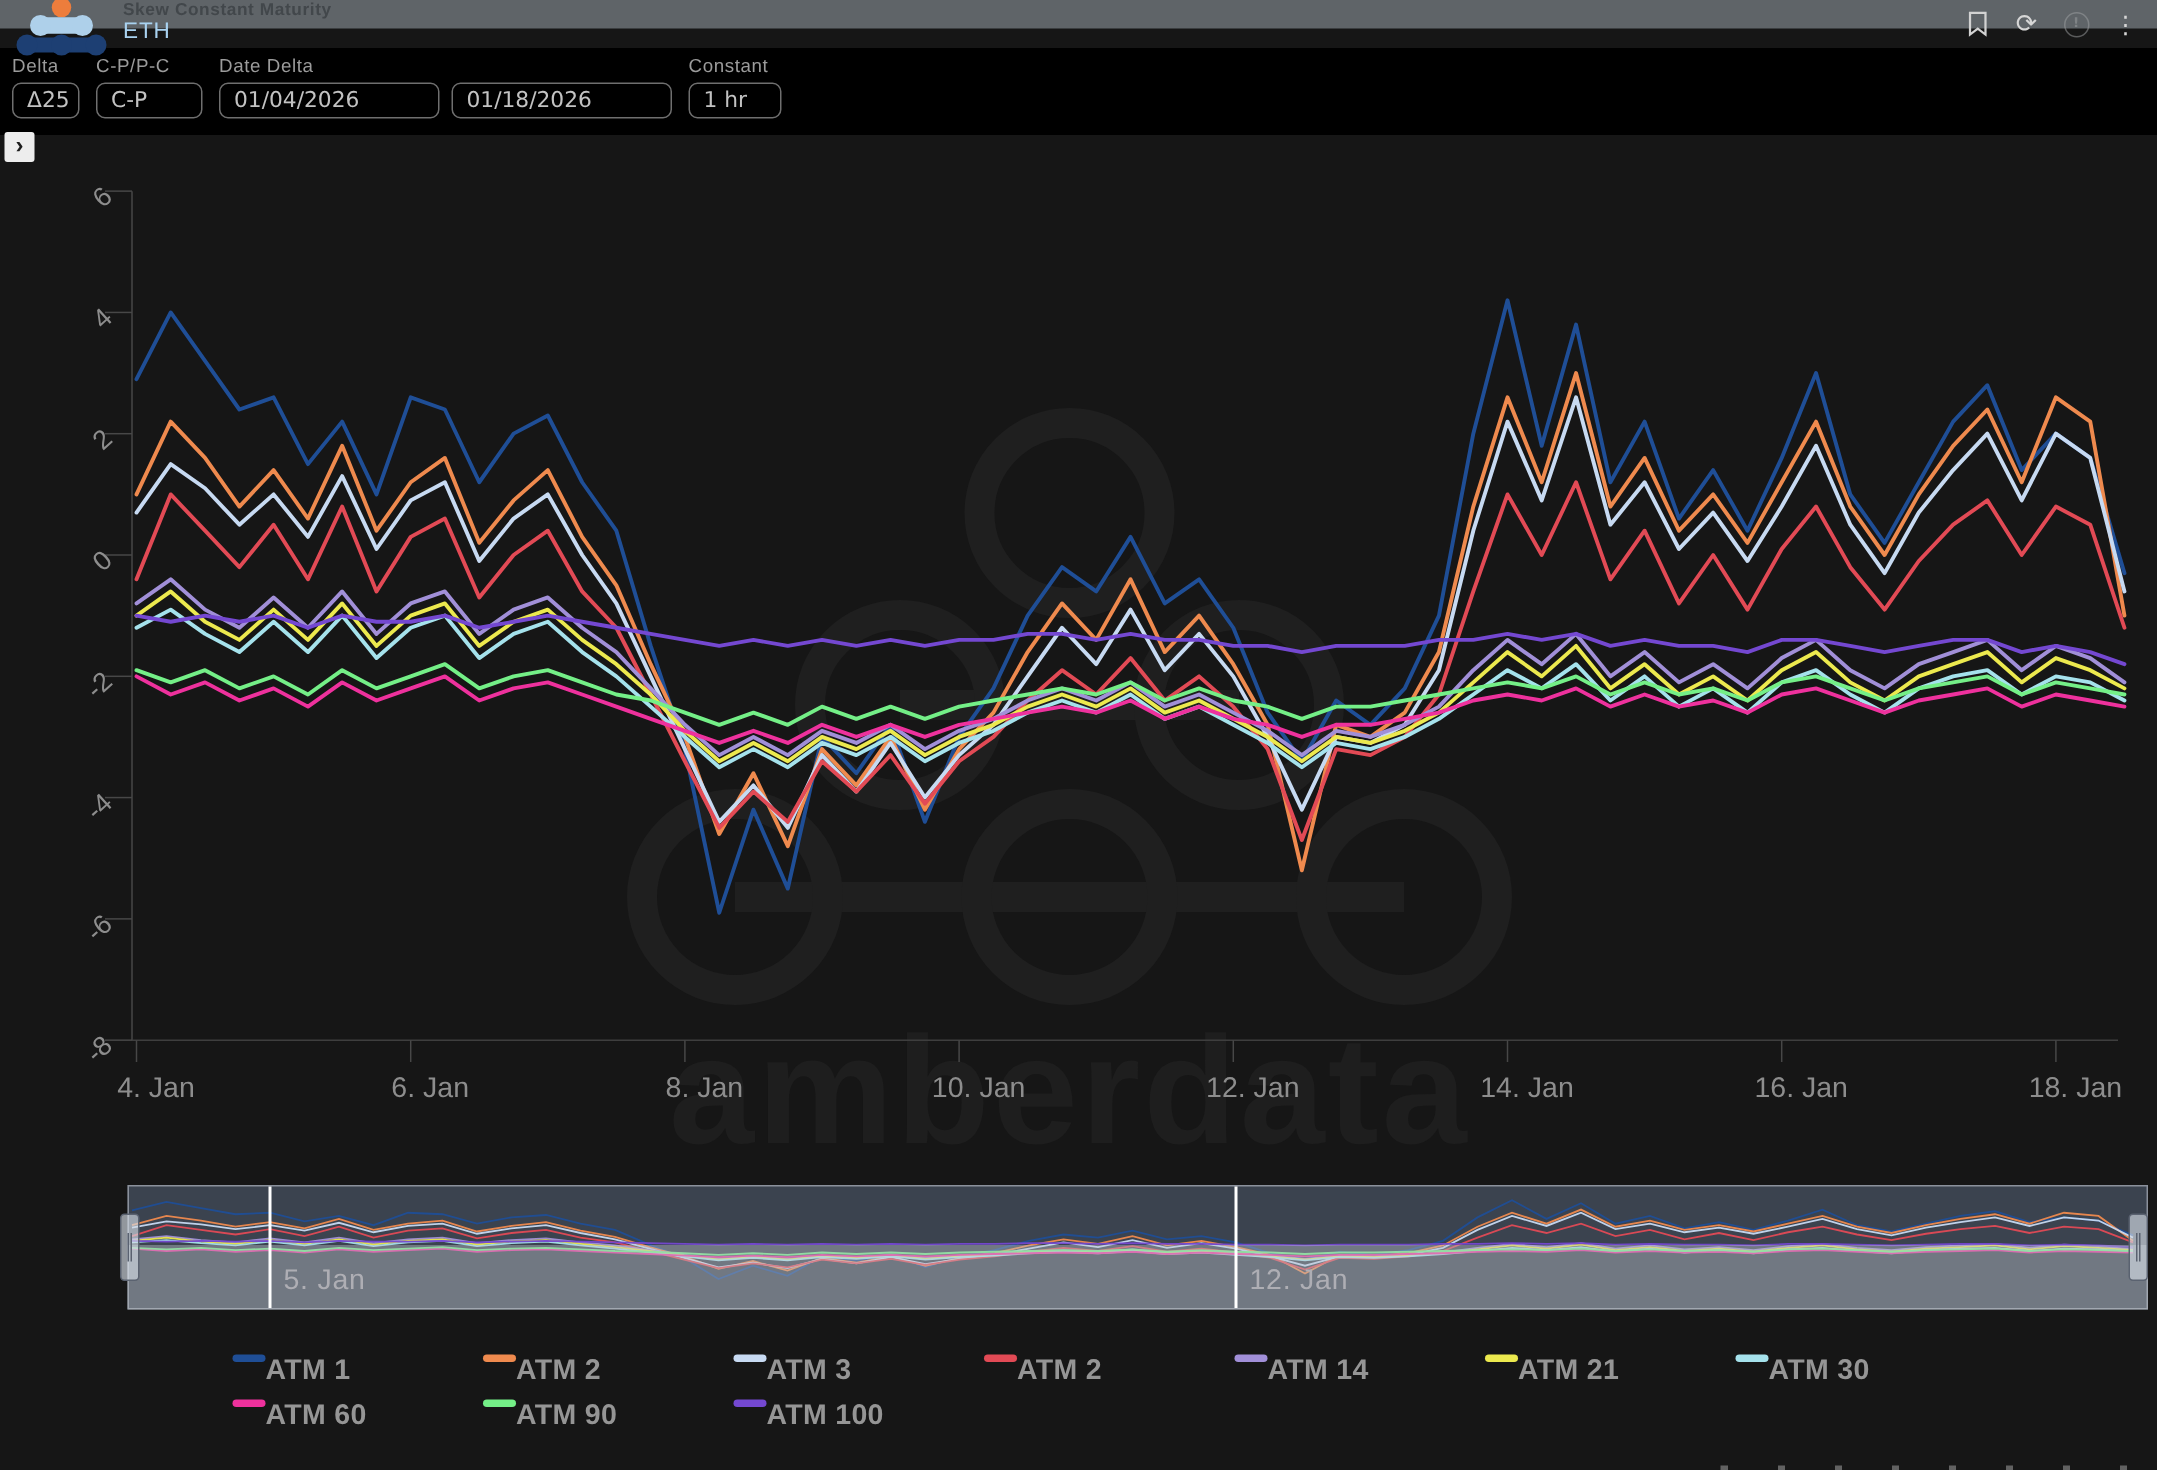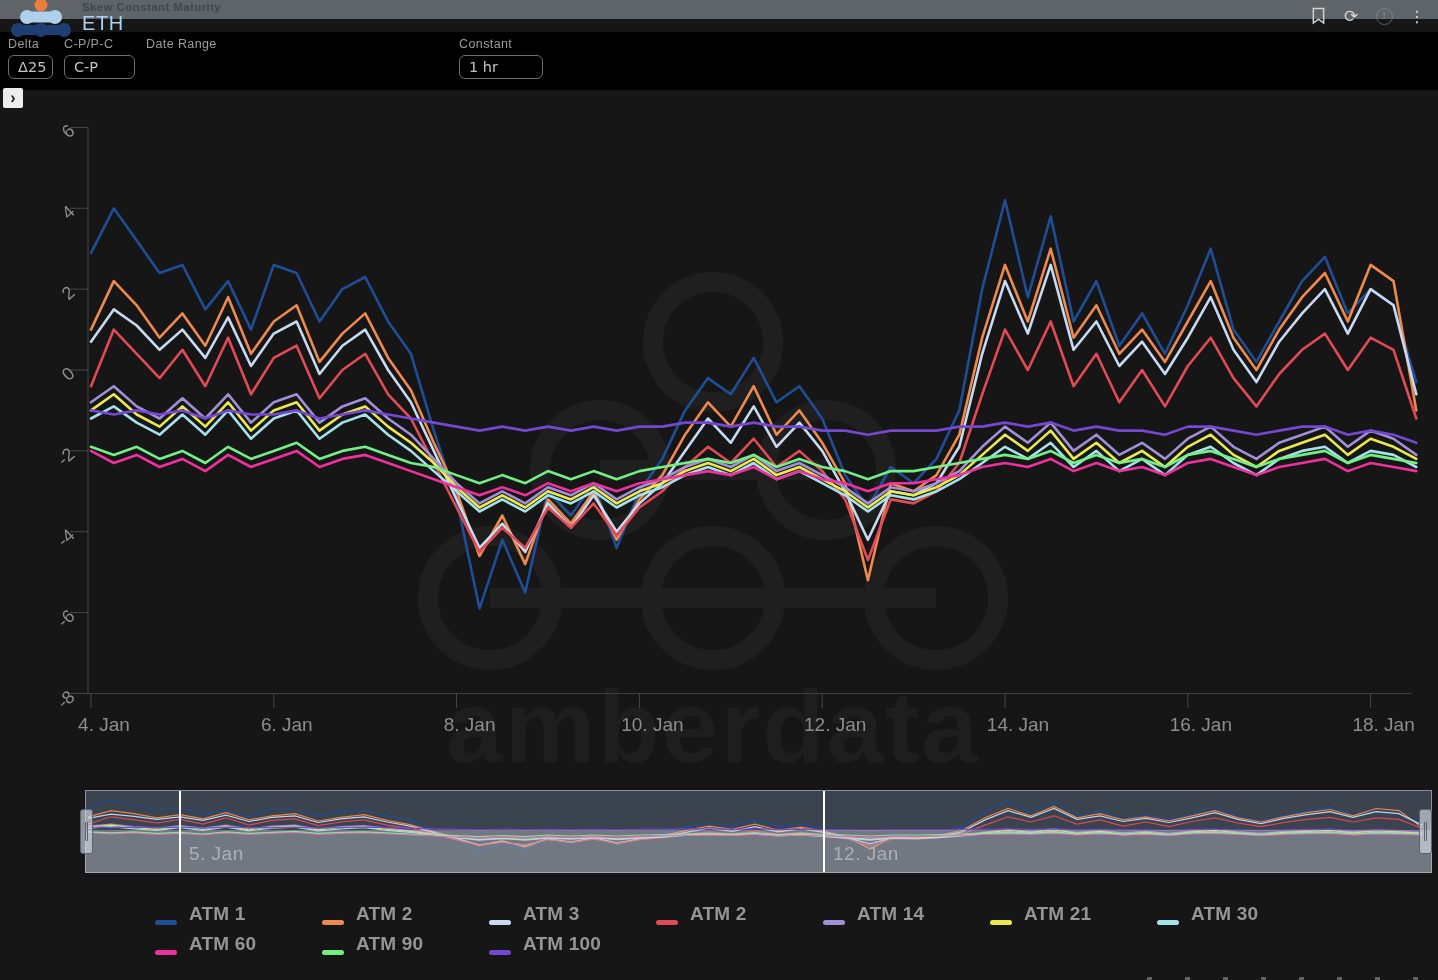--- a/index.html
+++ b/index.html
@@ -15,7 +15,7 @@
   .logo{position:absolute;left:8px;top:-2px;z-index:7}
   .titles{position:absolute;left:82px;top:1px;line-height:1.05}
   .title-sm{font-size:11.5px;font-weight:bold;color:#42474b;letter-spacing:.4px}
-  .title-sym{font-size:20px;color:#a9d2f0;letter-spacing:.6px;margin-top:0}
+  .title-sym{font-size:15px;color:#a9d2f0;letter-spacing:.6px;margin-top:0}
   .actions{position:absolute;right:10px;top:5px;display:flex;gap:11px;align-items:center}
   .icon-btn{width:22px;height:22px;display:flex;align-items:center;justify-content:center;
     background:transparent;border:none;padding:0;cursor:pointer;color:#d2d2d2;

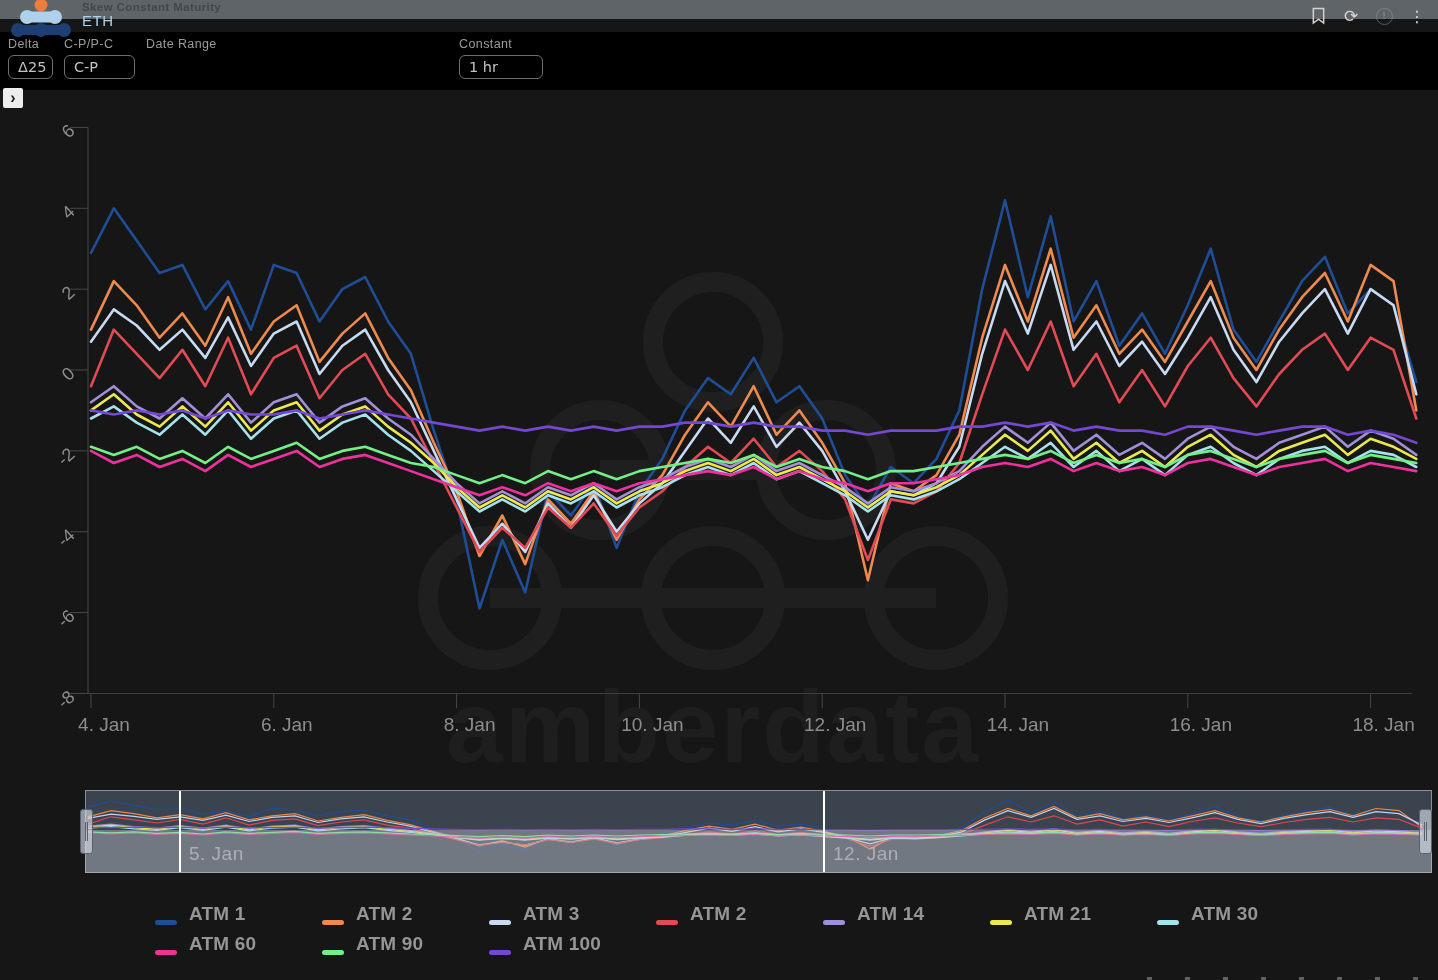--- a/index.html
+++ b/index.html
@@ -112,7 +112,7 @@
     <button class="pill" id="pill-cp">C-P</button>
   </div>
   <div class="fgroup" id="fg-dr">
-    <span class="flabel">Date Range</span>
+    <span class="flabel">Date Delta</span>
   </div>
   <div class="fgroup" id="fg-int">
     <span class="flabel">Constant</span>

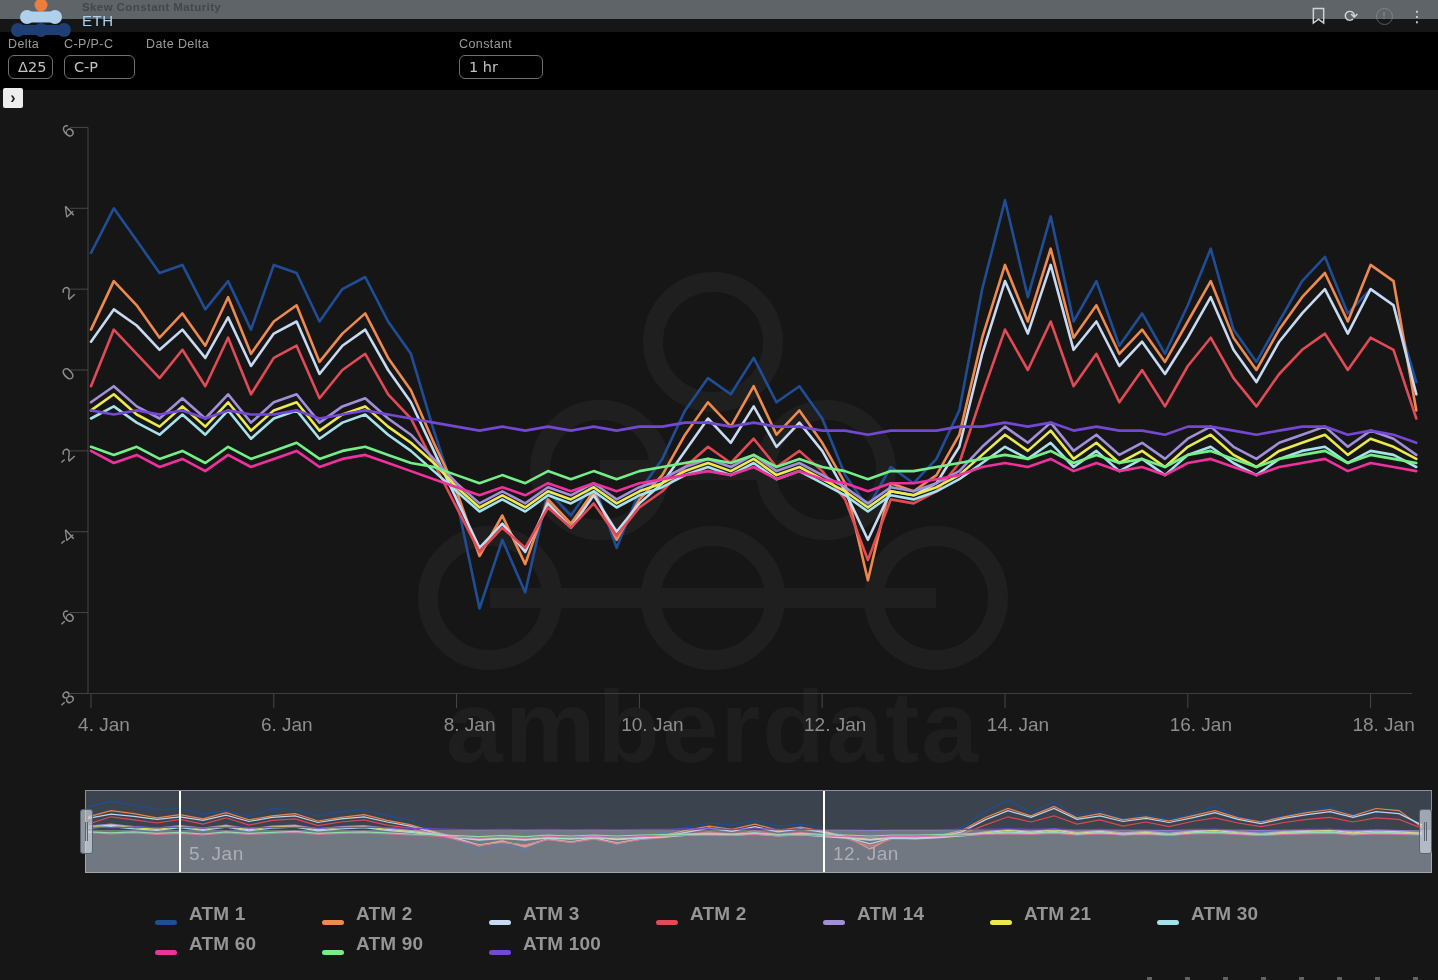--- a/index.html
+++ b/index.html
@@ -113,6 +113,10 @@
   </div>
   <div class="fgroup" id="fg-dr">
     <span class="flabel">Date Delta</span>
+    <span class="dr-inputs">
+      <input class="date-input" readonly="" value="01/04/2026" style="">
+      <input class="date-input" readonly="" value="01/18/2026" style="">
+    </span>
   </div>
   <div class="fgroup" id="fg-int">
     <span class="flabel">Constant</span>

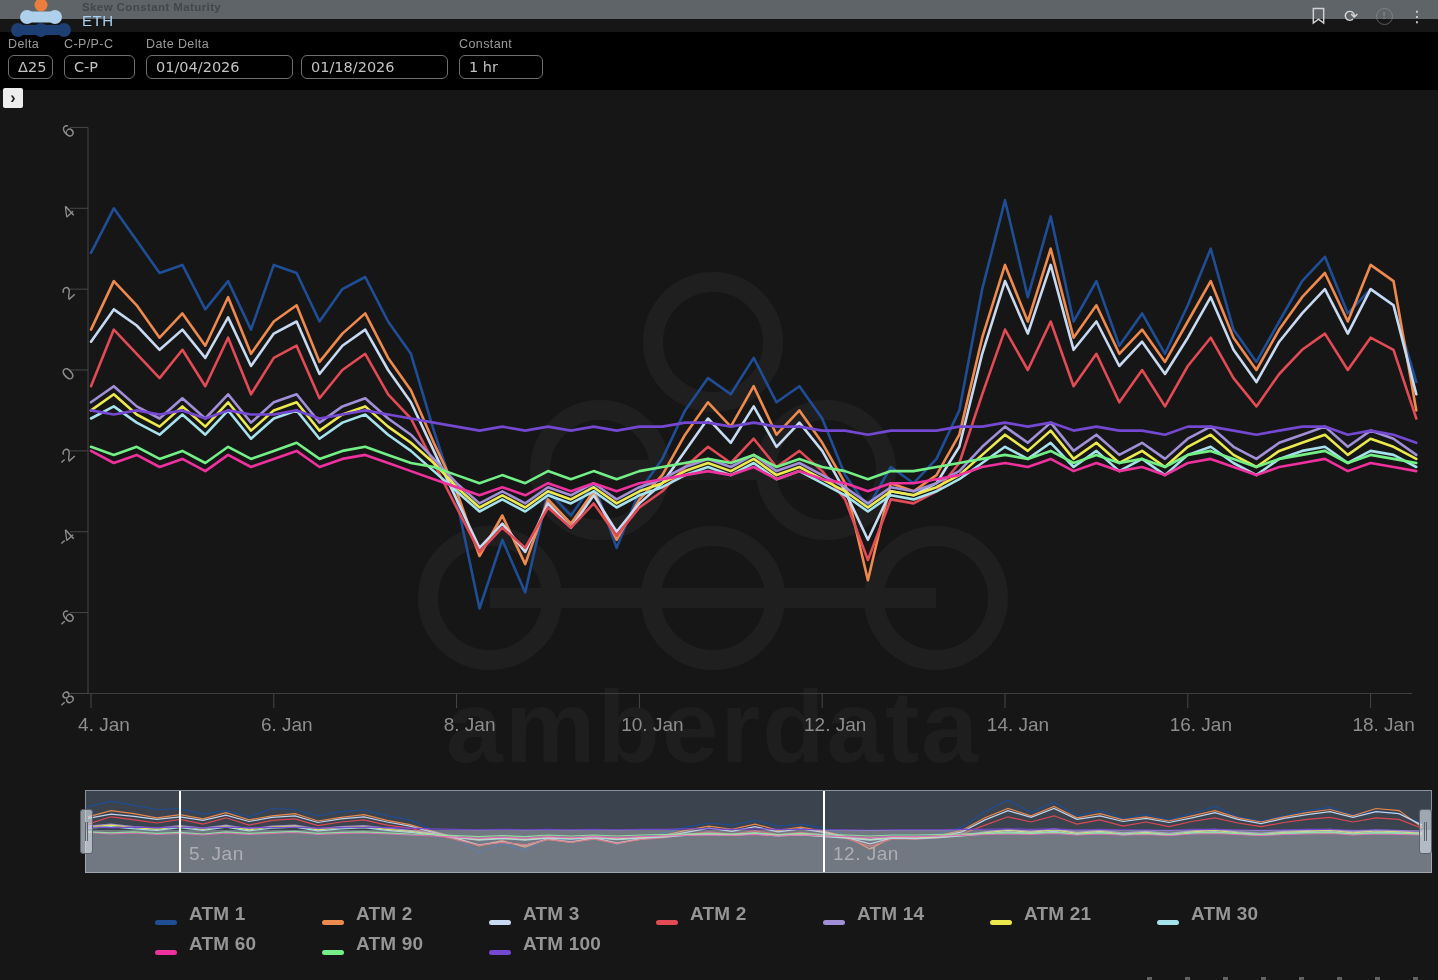--- a/index.html
+++ b/index.html
@@ -34,7 +34,7 @@
   .date-input{height:24px;box-sizing:border-box;border:1.5px solid #6f6f6f;border-radius:6px;background:transparent;
     color:#c2c2c2;font-size:14.5px;padding:0 9px;width:147px;font-family:"DejaVu Sans", sans-serif}
   #fg-delta{left:8px} #fg-cp{left:64px} #fg-dr{left:146px} #fg-int{left:459px}
-  #pill-delta{width:45px} #pill-cp{width:71px} #pill-int{width:84px}
+  #pill-delta{width:45px} #pill-cp{width:71px} #pill-int{width:62px}
   .dr-inputs{display:flex;gap:8px}
   .expander{position:absolute;left:3px;top:88px;width:20px;height:20px;background:#ededed;border:none;
     border-radius:2px;color:#1d1d1d;font-size:16px;font-weight:bold;line-height:18px;text-align:center;

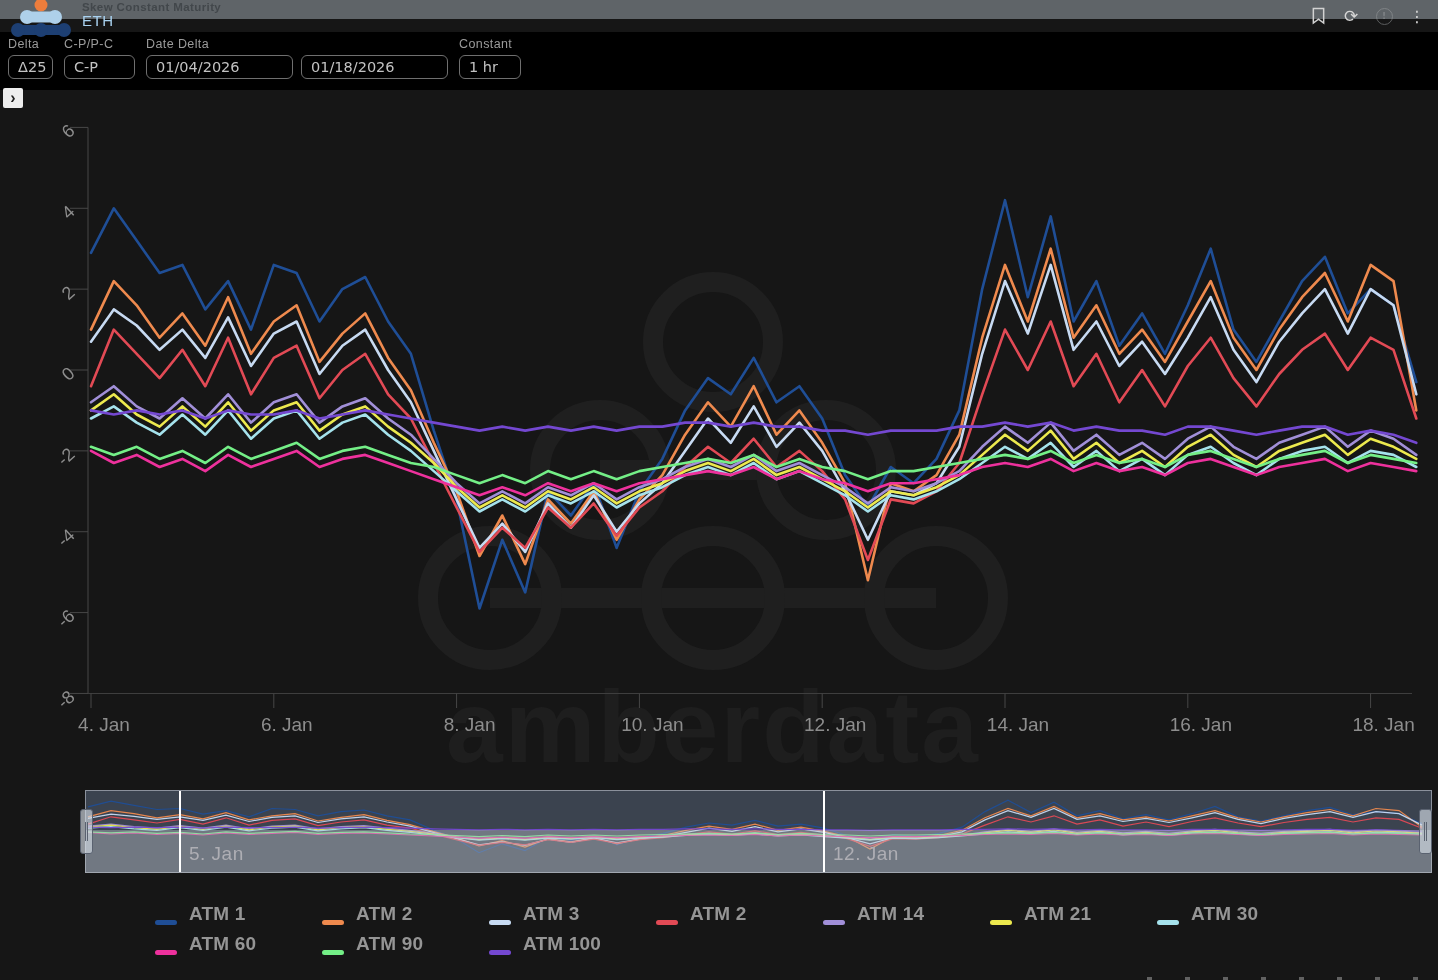--- a/index.html
+++ b/index.html
@@ -58,7 +58,7 @@
   
   .legend{position:absolute;left:0;top:903px;width:1438px;z-index:5}
   .legend-inner{margin-left:155px;width:1195px;display:flex;flex-wrap:wrap;row-gap:8px}
-  .legend-item{width:167px;display:flex;align-items:flex-end;gap:12px;cursor:pointer}
+  .legend-item{width:167px;display:flex;align-items:flex-start;cursor:pointer}
   .legend-marker{width:22px;height:5px;border-radius:3px;flex:none}
   .legend-text{font-size:19px;font-weight:bold;color:#959595;letter-spacing:.2px}
   

